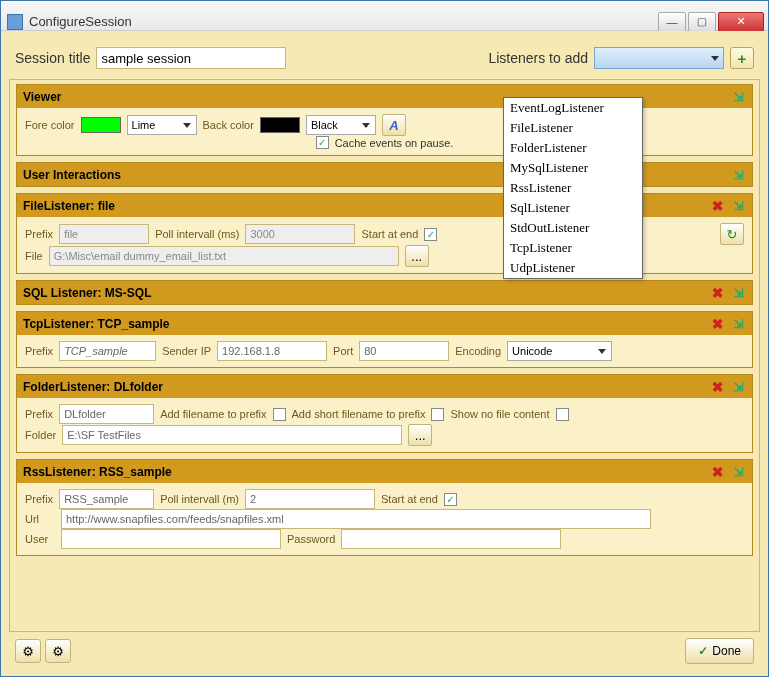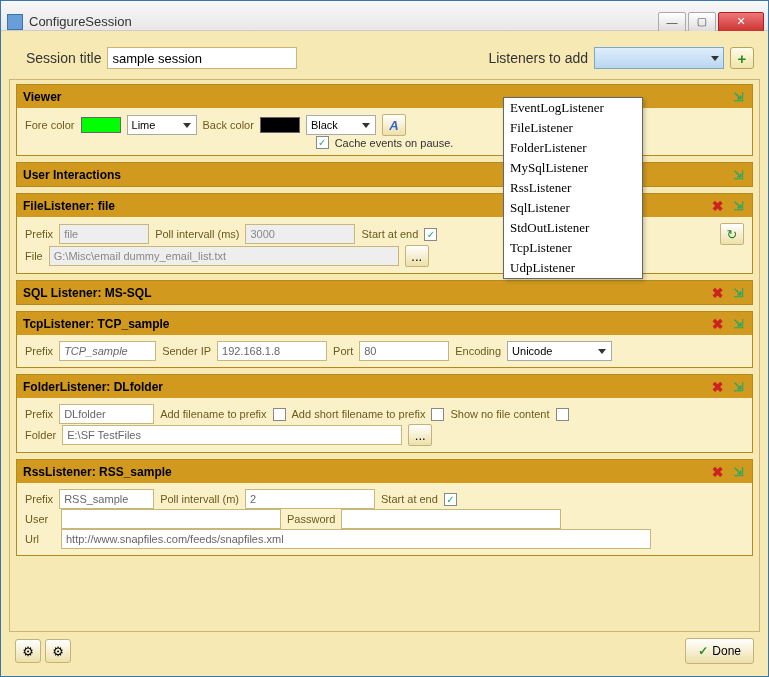--- a/index.html
+++ b/index.html
@@ -14,7 +14,7 @@
 
 .client { flex: 1; background: #f7e9b4; padding: 8px 8px 8px 8px; display: flex; flex-direction: column; position: relative; }
 .toprow { display: flex; align-items: center; gap: 6px; padding: 8px 6px 10px; }
-.toprow label { font-size: 14px; color: #333; margin-left: 11px; }
+.toprow label { font-size: 14px; color: #333; }
 .titleinput { width: 190px; height: 22px; border: 1px solid #c9b77a; background: #fff; padding: 0 4px; font-size: 13px; }
 .combo { width: 130px; height: 22px; border: 1px solid #7ba7cc; background: linear-gradient(#dfeefc,#b9d6f0); display: flex; align-items: center; padding: 0 4px; justify-content: flex-end; }
 .caret { width: 0; height: 0; border-left: 4px solid transparent; border-right: 4px solid transparent; border-top: 5px solid #333; }

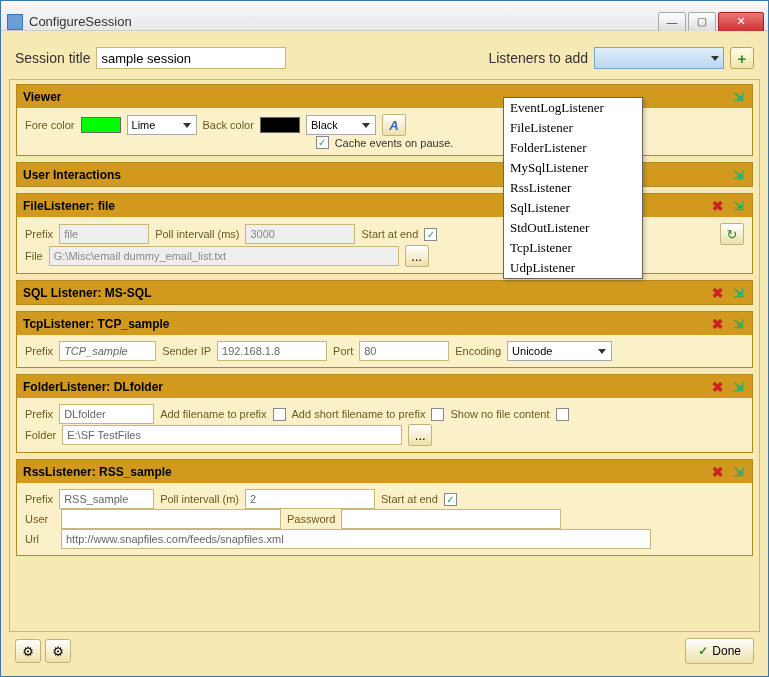--- a/index.html
+++ b/index.html
@@ -227,14 +227,14 @@
             <span class="chk">✓</span>
           </div>
           <div class="row">
+            <label style="width:30px">Url</label>
+            <input class="tin" style="width: 590px;" value="http://www.snapfiles.com/feeds/snapfiles.xml">
+          </div>
+          <div class="row">
             <label style="width:30px">User</label>
             <input class="tin" style="width: 220px;">
             <label>Password</label>
             <input class="tin" style="width: 220px;" type="password">
-          </div>
-          <div class="row">
-            <label style="width:30px">Url</label>
-            <input class="tin" style="width: 590px;" value="http://www.snapfiles.com/feeds/snapfiles.xml">
           </div>
         </div>
       </div>

